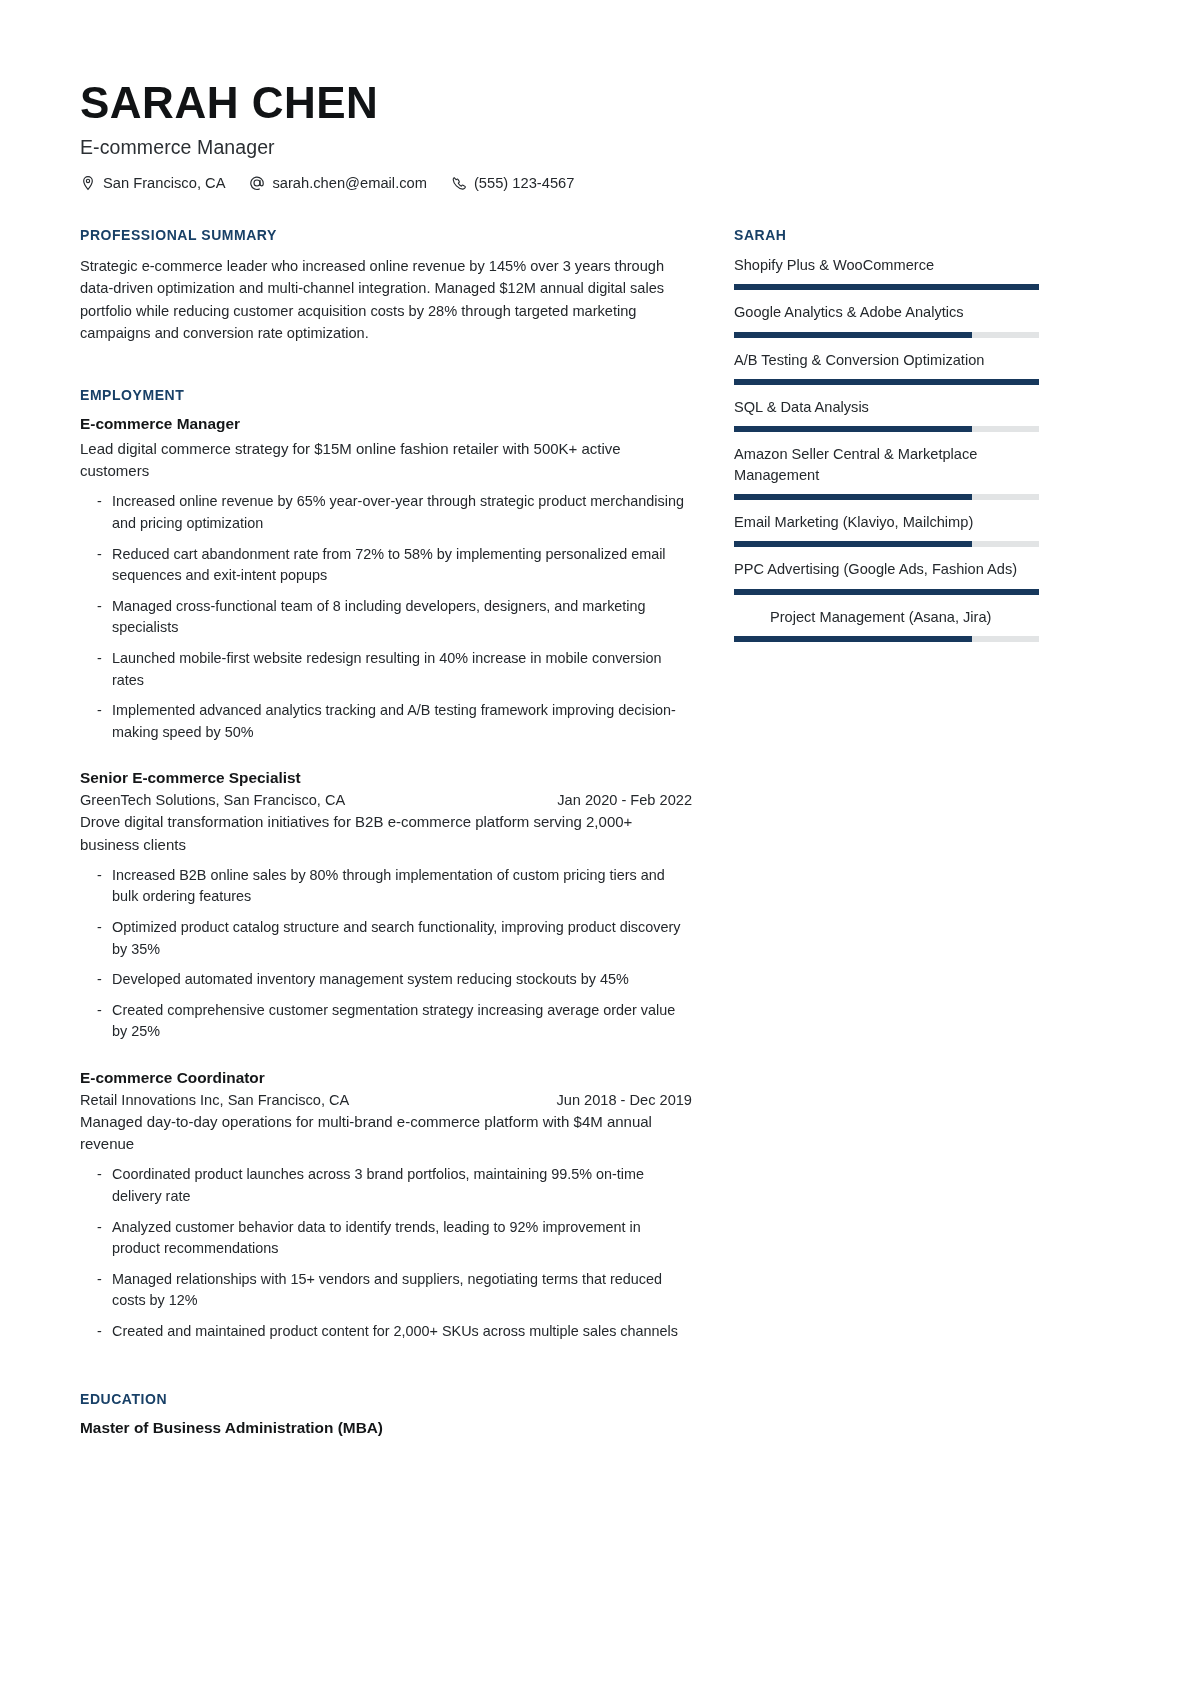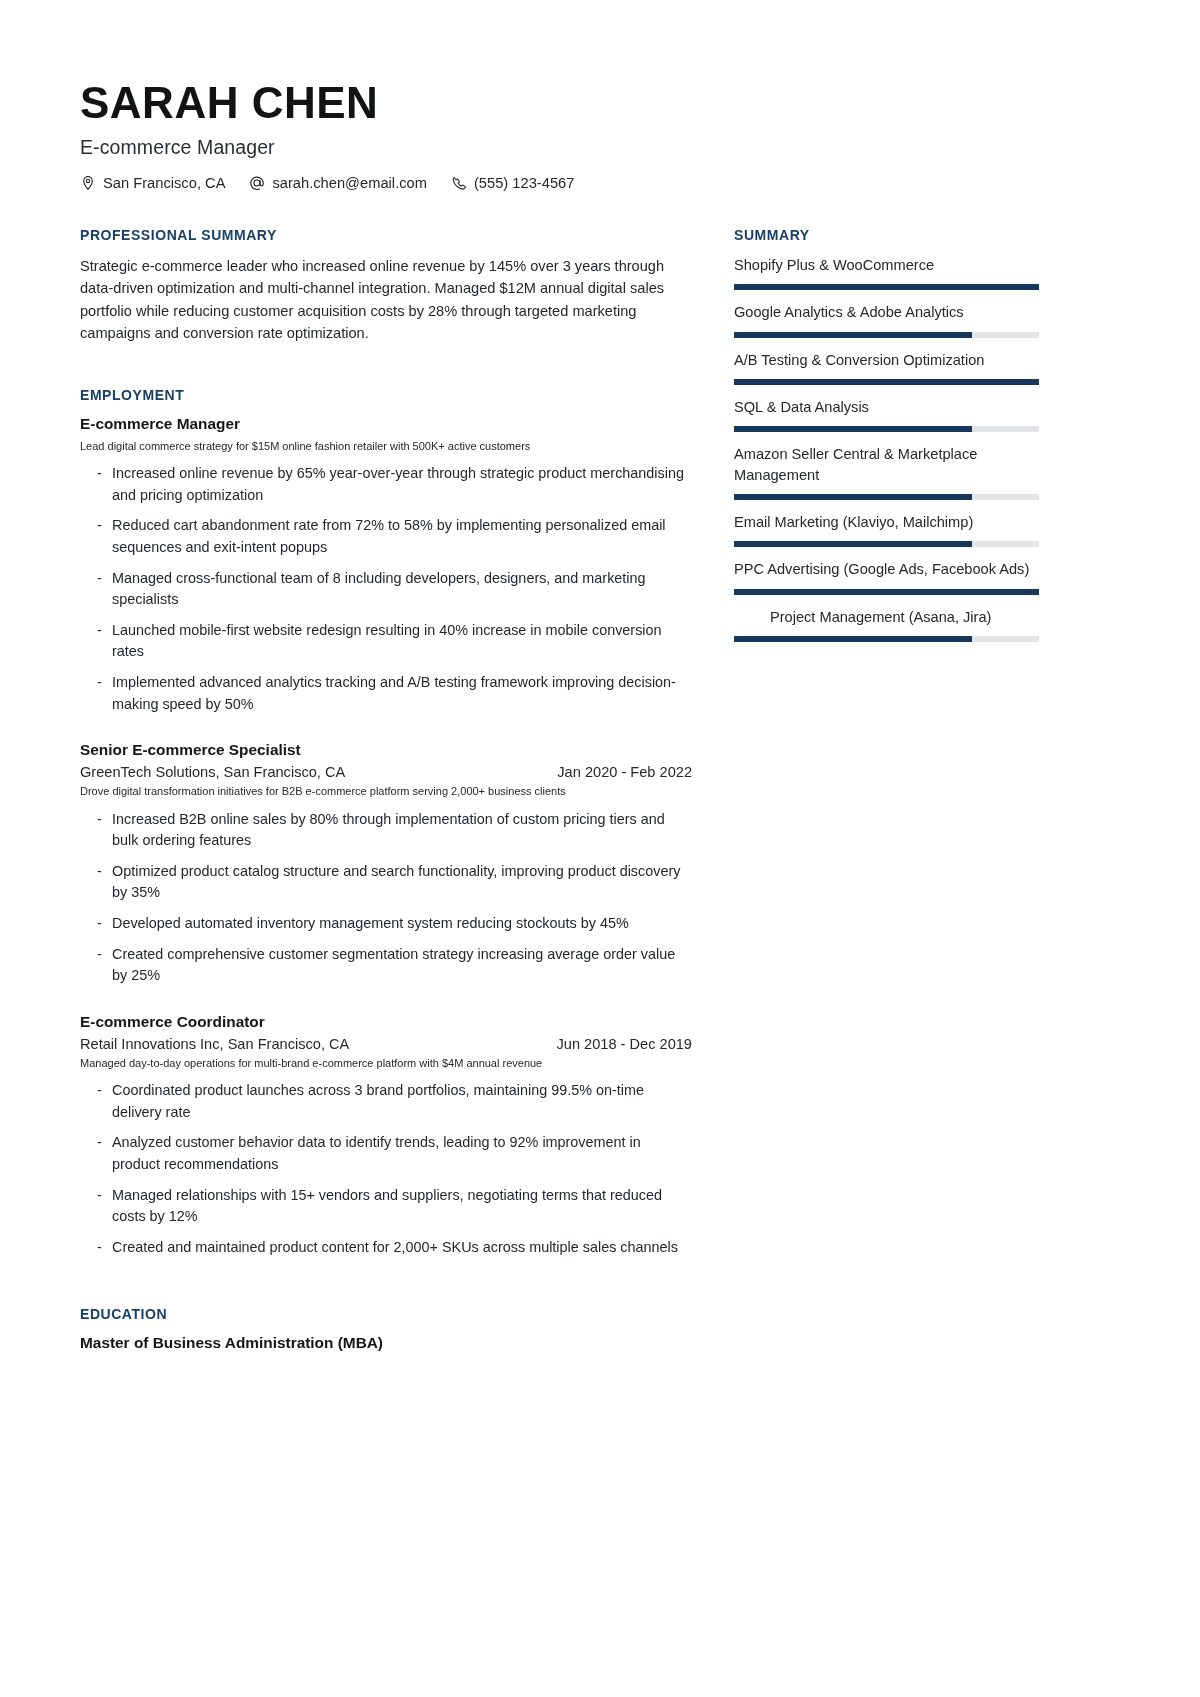--- a/index.html
+++ b/index.html
@@ -261,7 +261,7 @@
 
     <div class="col-side">
       <section>
-        <div class="sec-head" style="color: rgb(24, 64, 103);">SUMMARY</div>
+        <div class="sec-head" style="color: rgb(24, 64, 103);">SARAH</div>
         <div id="skills-container">
             <div class="skill">
               <div class="skill-label" style="color: rgb(36, 40, 44);">Shopify Plus &amp; WooCommerce</div>

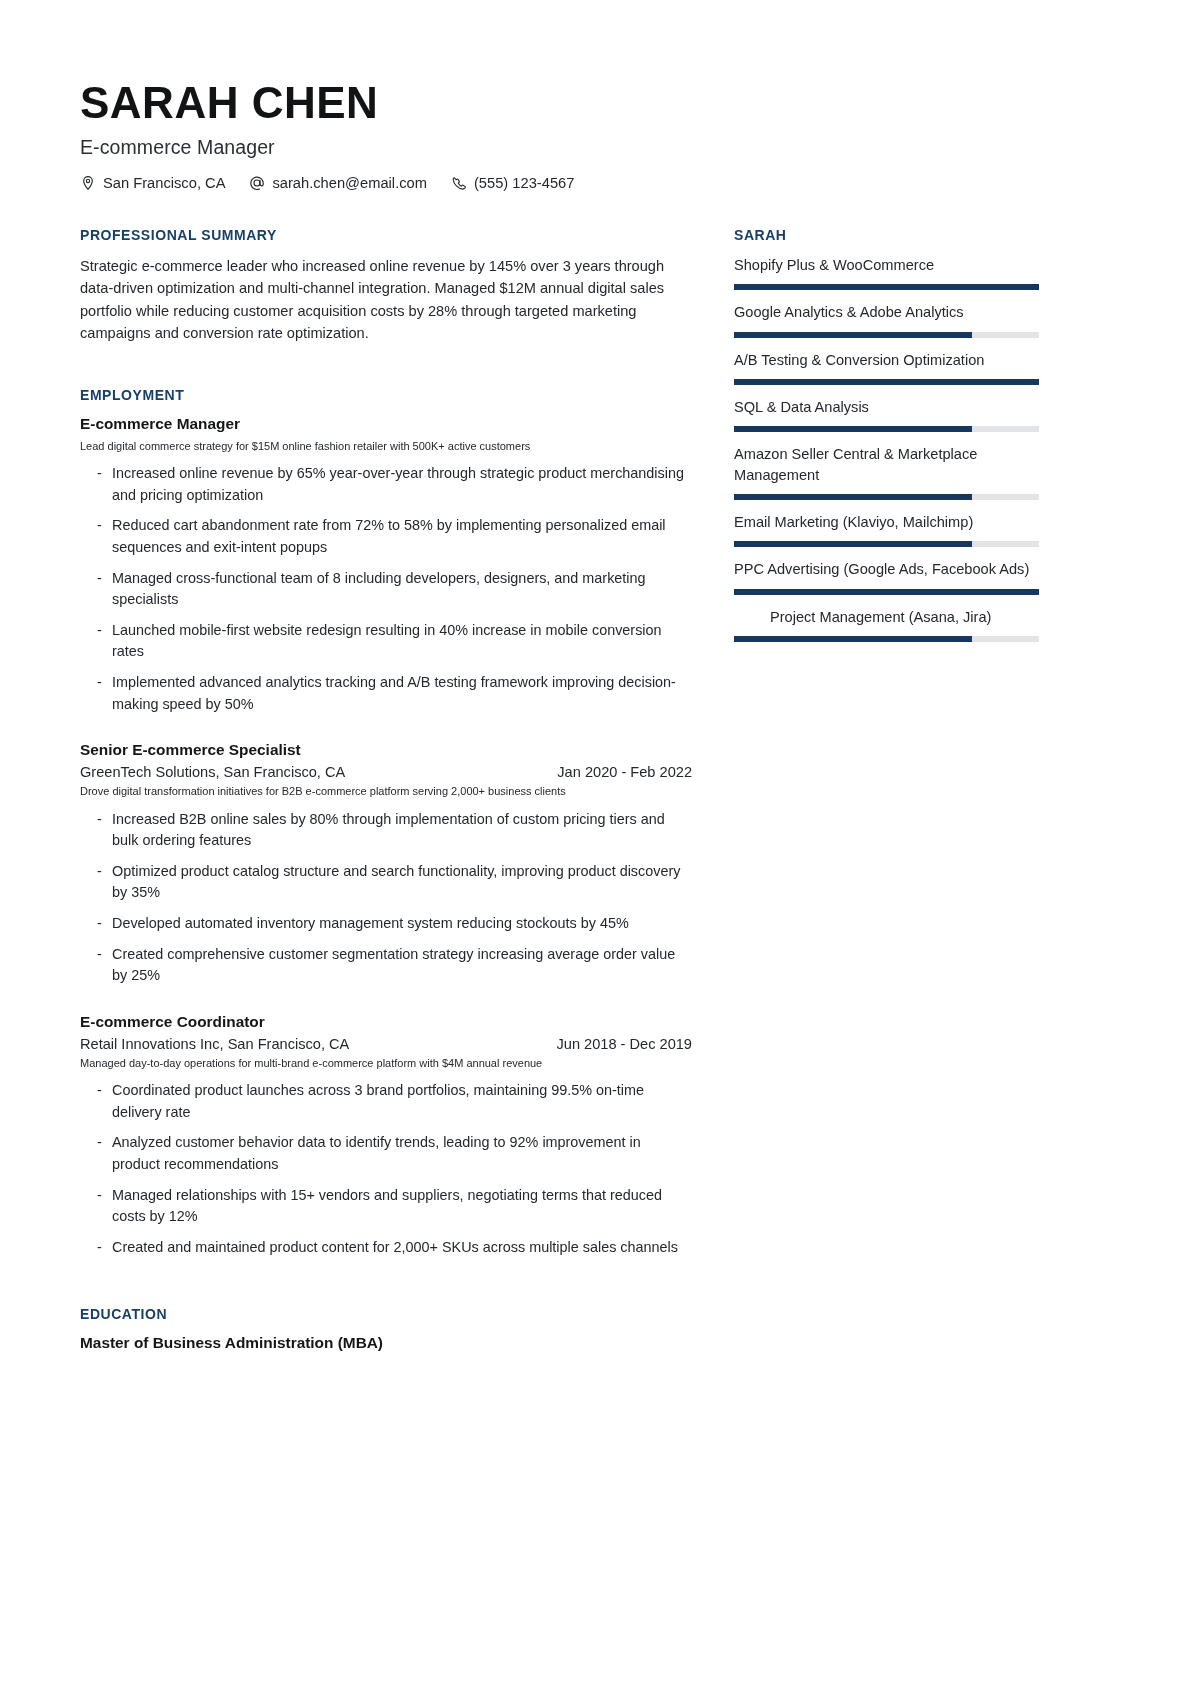--- a/index.html
+++ b/index.html
@@ -103,7 +103,7 @@
   .job-company { }
   .job-dates { white-space: nowrap; padding-left: 16px; }
   .job-desc {
-    font-size: 11px;
+    font-size: 15px;
     line-height: 1.48;
     color: #24282c;
     margin-bottom: 6px;

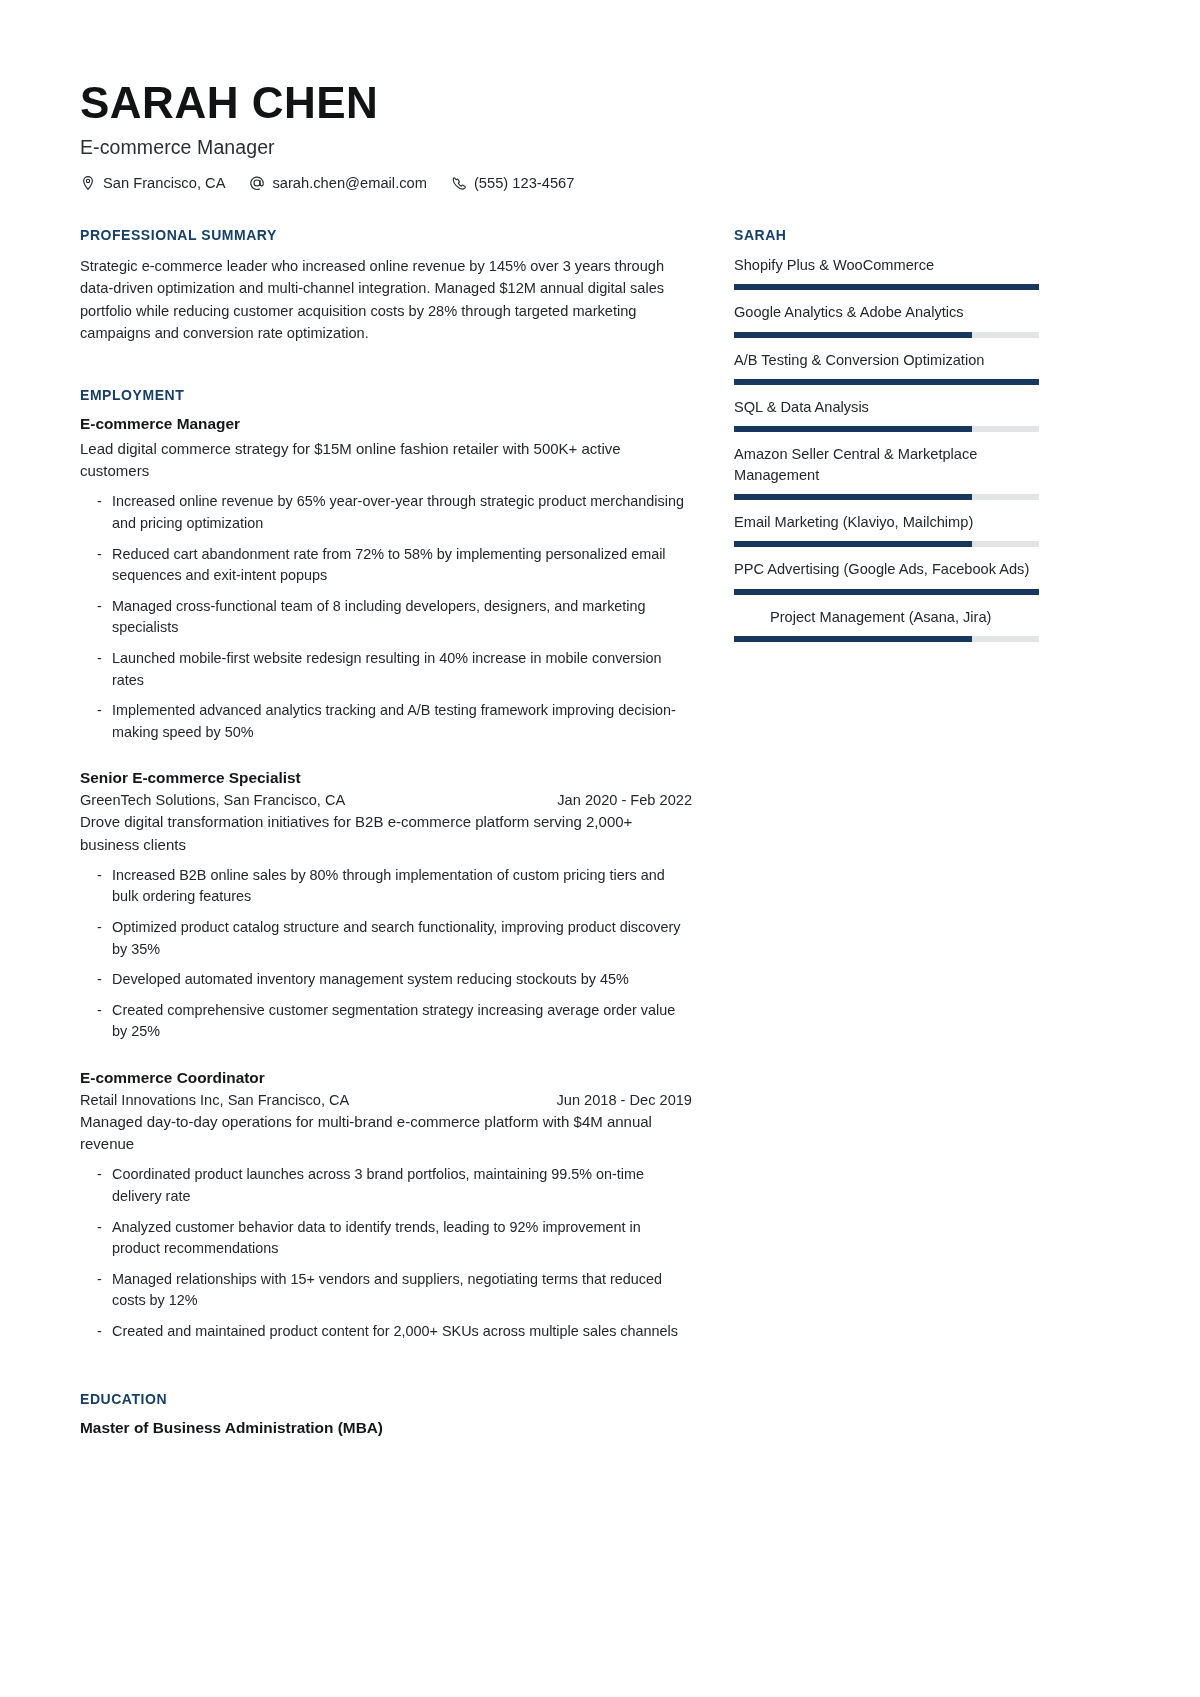--- a/index.html
+++ b/index.html
@@ -300,7 +300,7 @@
               </div>
             </div>
             <div class="skill">
-              <div class="skill-label" style="color: rgb(36, 40, 44);">PPC Advertising (Google Ads, Facebook Ads)</div>
+              <div class="skill-label" style="color: rgb(36, 40, 44);">PPC Advertising (Google Ads, Fashion Ads)</div>
               <div class="skill-track" style="background: rgb(226, 228, 229);">
                 <div class="skill-fill" style="width: 100%; background: rgb(23, 56, 92);"></div>
               </div>

